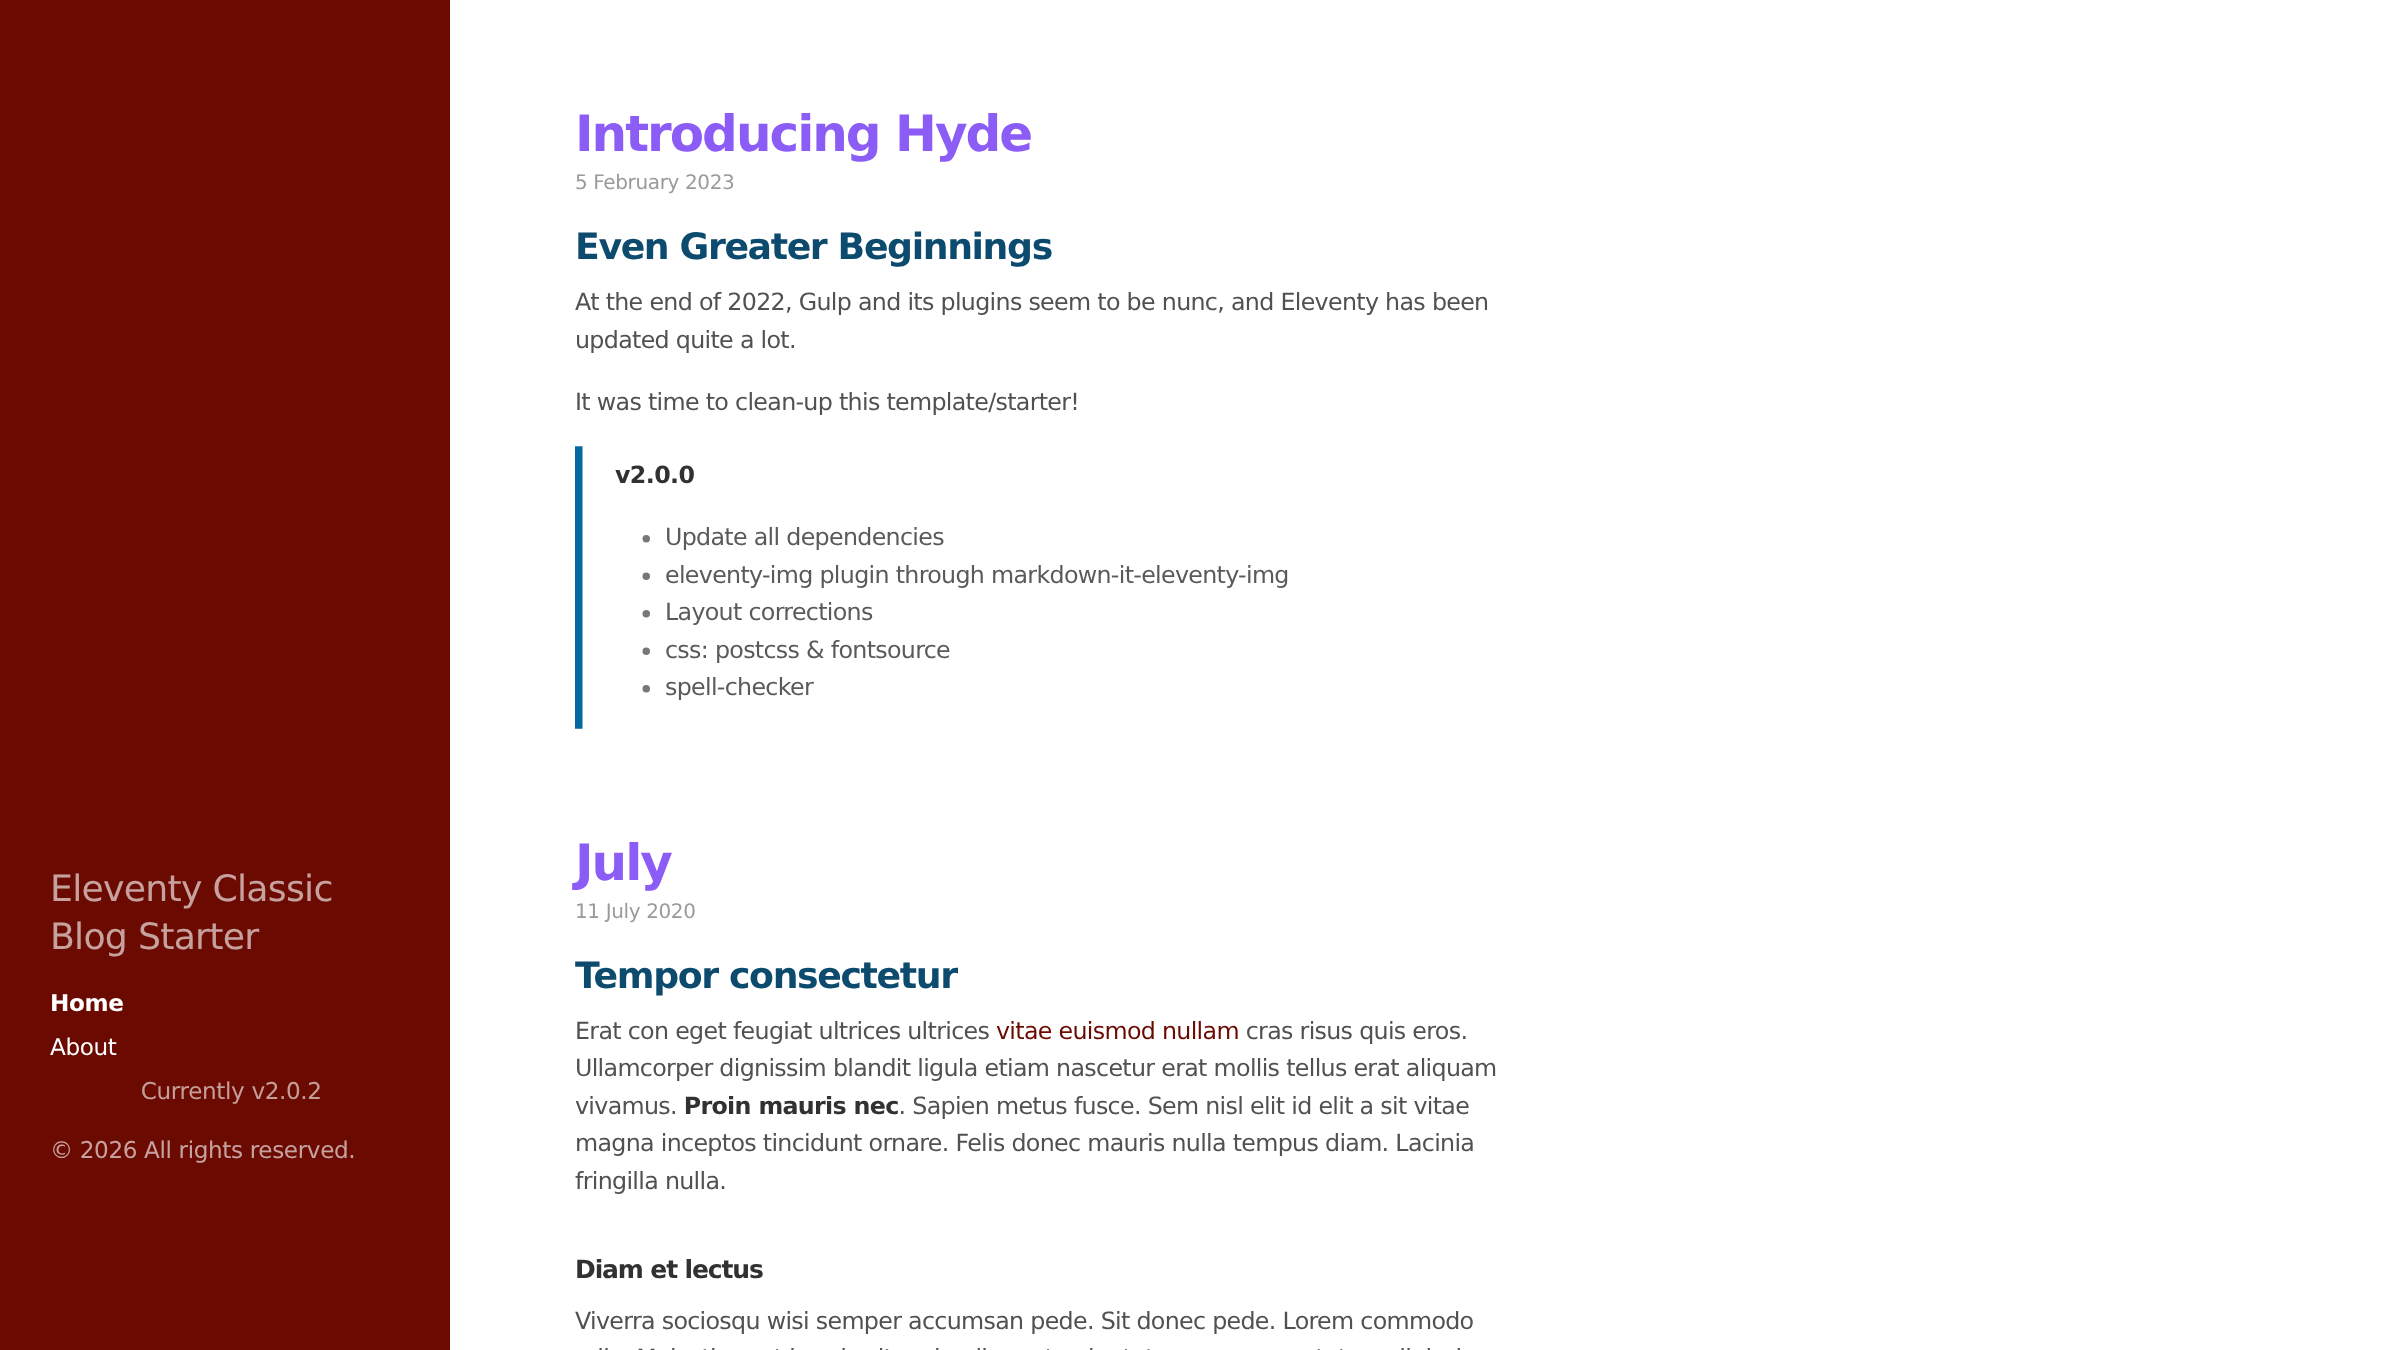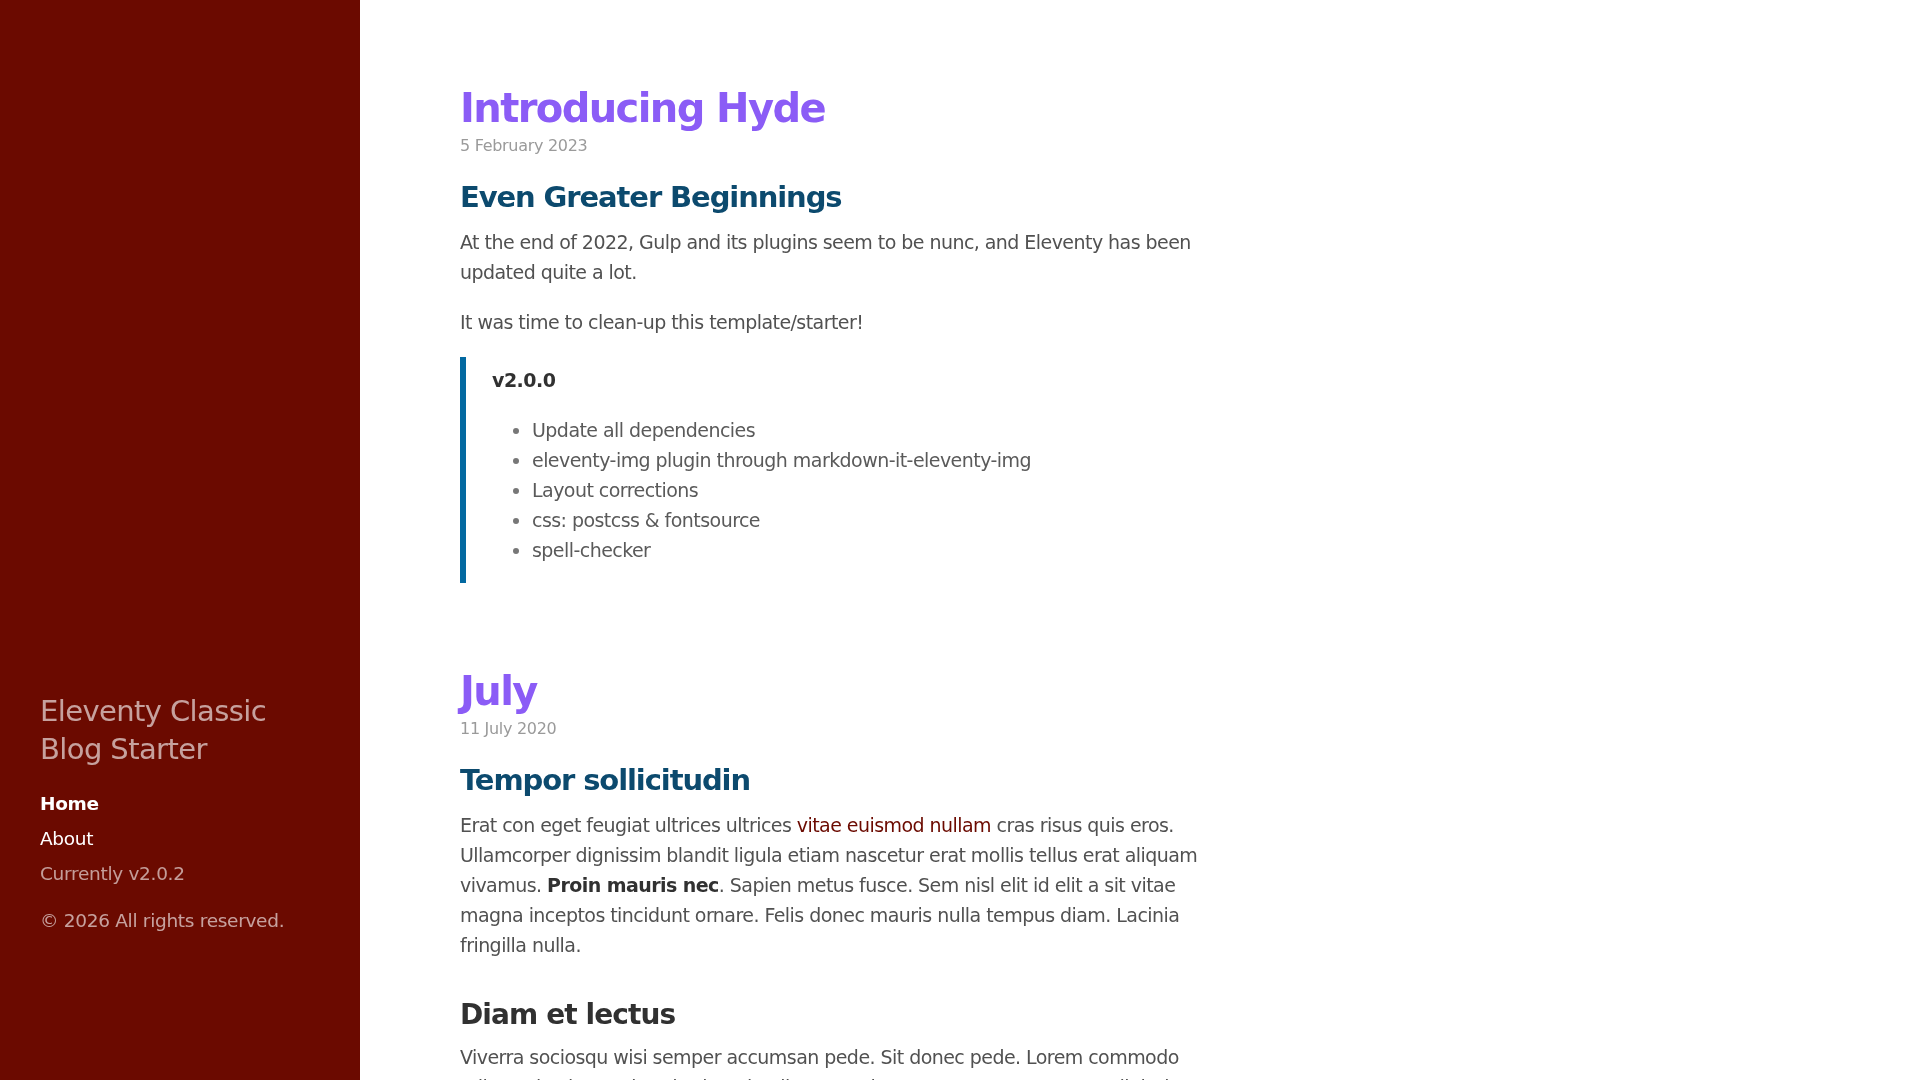--- a/index.html
+++ b/index.html
@@ -89,7 +89,7 @@
   <article class="post" style="padding-top:84px;">
     <a class="post-title">July</a>
     <div class="post-date">11 July 2020</div>
-    <h2 class="sub">Tempor sollicitudin</h2>
+    <h2 class="sub">Tempor consectetur</h2>
     <p><span>Erat con eget feugiat ultrices ultrices </span><a class="inline">vitae euismod nullam</a><span> cras risus quis eros. Ullamcorper dignissim blandit ligula etiam nascetur erat mollis tellus erat aliquam vivamus. </span><strong>Proin mauris nec</strong><span>. Sapien metus fusce. Sem nisl elit id elit a sit vitae magna inceptos tincidunt ornare. Felis donec mauris nulla tempus diam. Lacinia fringilla nulla.</span></p>
     <h3 class="sub3">Diam et lectus</h3>
     <p>Viverra sociosqu wisi semper accumsan pede. Sit donec pede. Lorem commodo odio. Molestie erat hendrerit orci nullam ut vulputate nunc consectetur adipiscing elit tristique.</p>

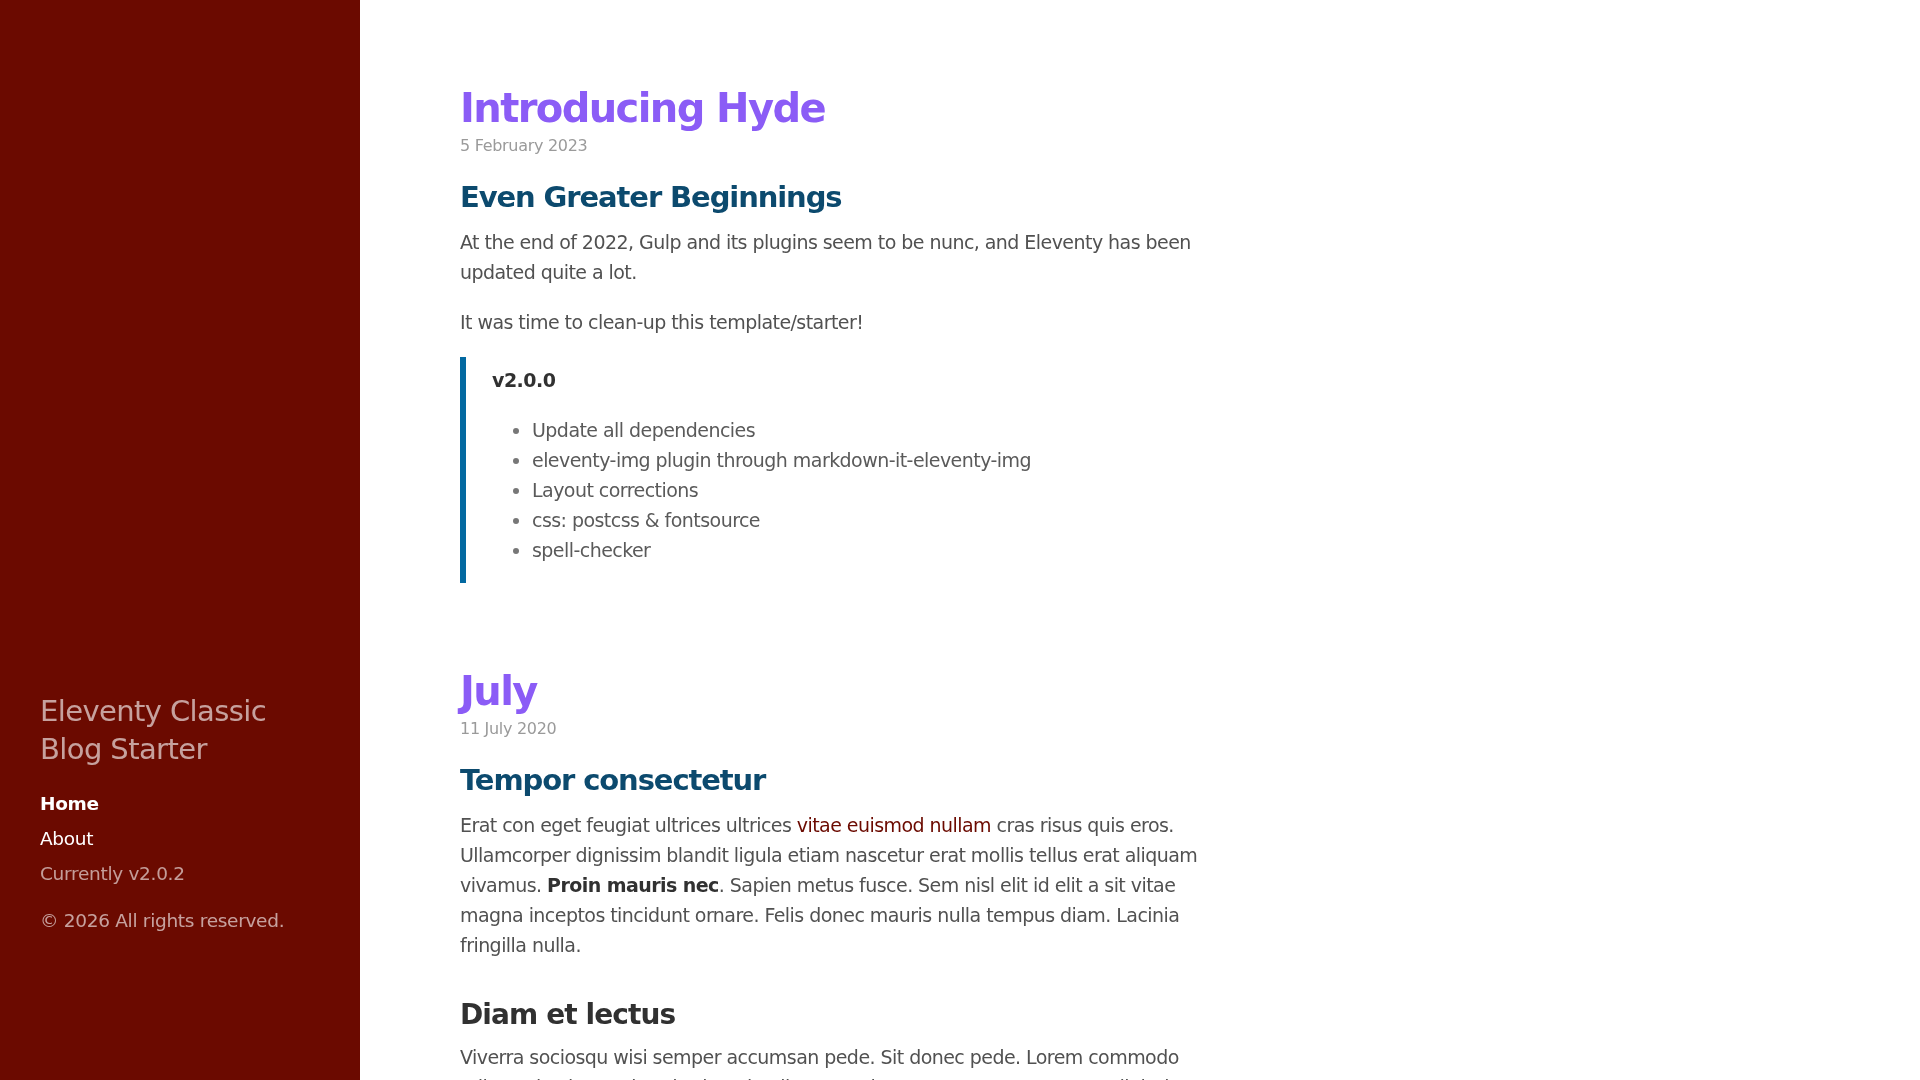--- a/index.html
+++ b/index.html
@@ -26,7 +26,7 @@
   .nav li { font-size: 18.5px; line-height: 35px; letter-spacing: -0.3px; }
   .nav a { color: #fff; text-decoration: none; }
   .nav a.active { font-weight: bold; }
-  .nav .version { color: rgba(255,255,255,0.6); }
+  .nav .version { color: rgba(255,255,255,0.6); text-align: center; }
   .copyright { font-size: 18.5px; line-height: 24px; margin-top: 18px; color: rgba(255,255,255,0.62); letter-spacing: -0.3px; }
 
   .content { position: absolute; left: 460px; top: 0; width: 740px; }

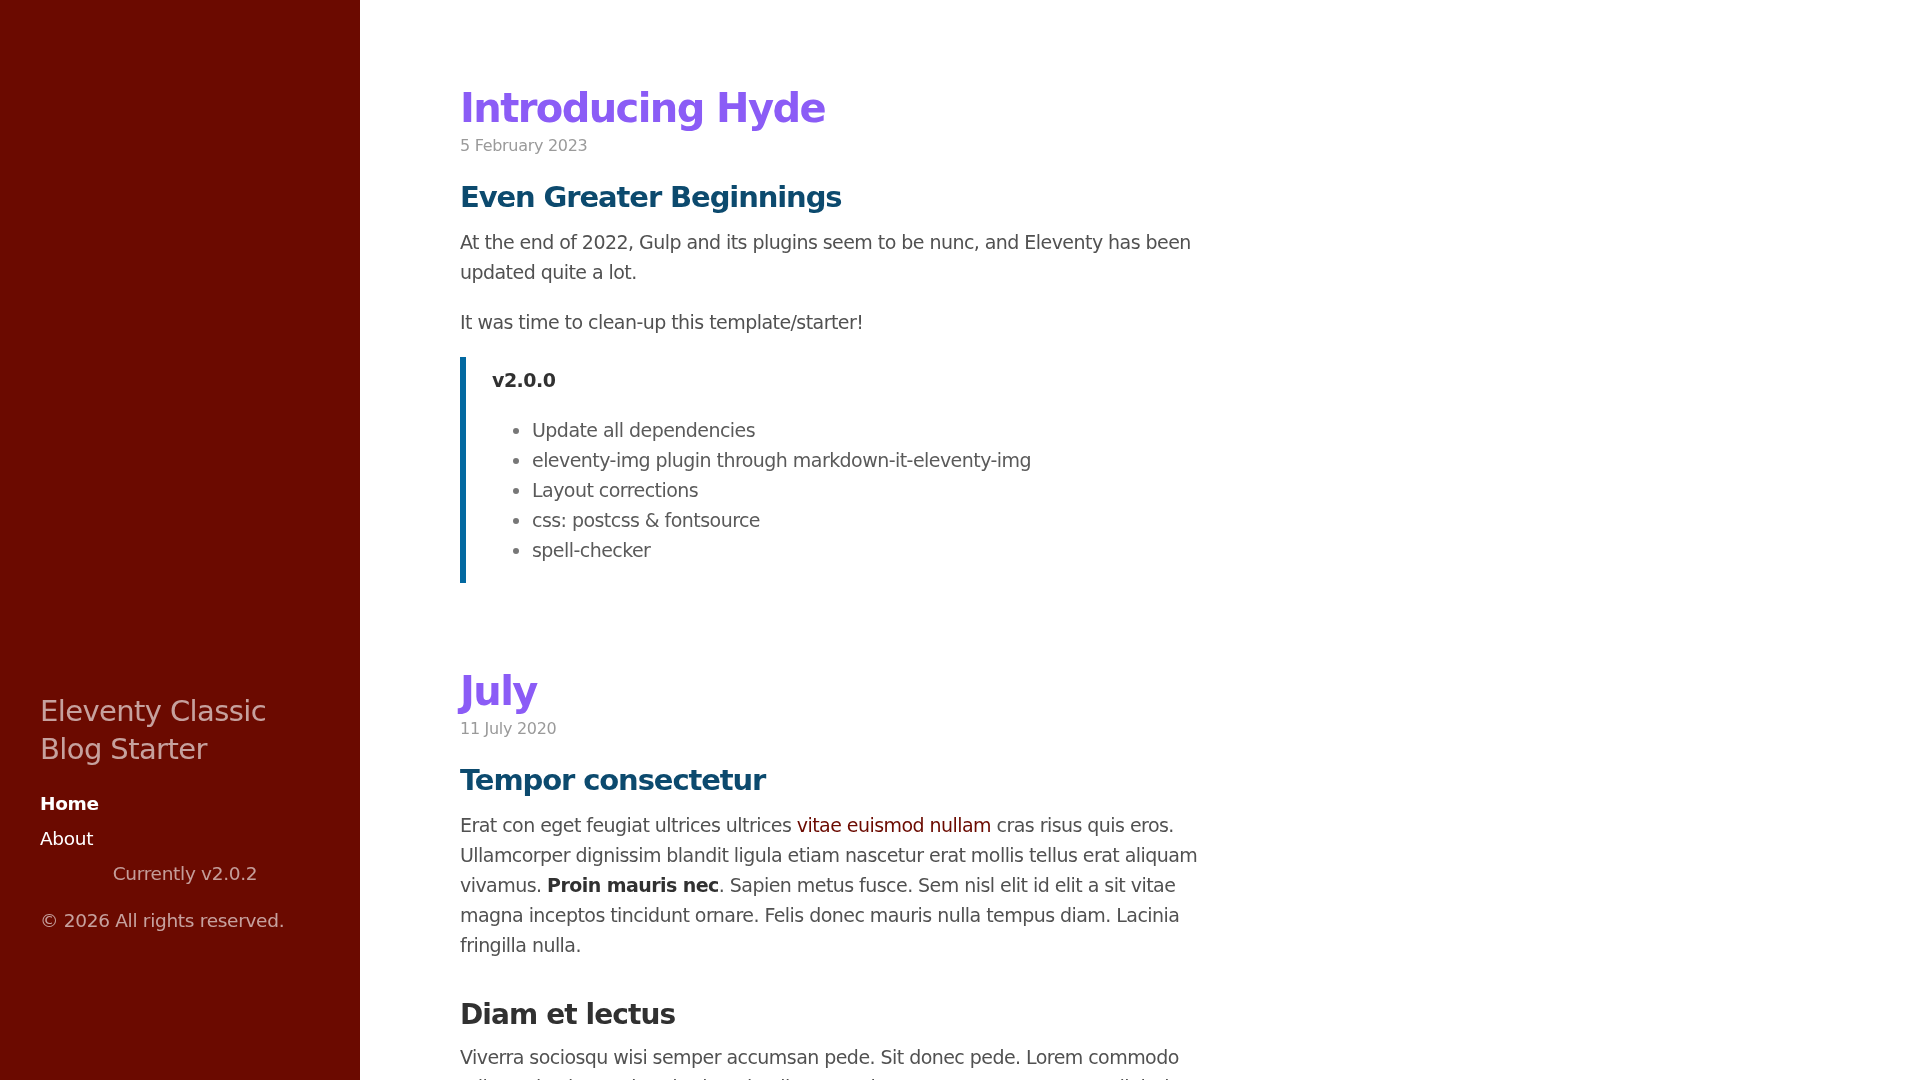--- a/index.html
+++ b/index.html
@@ -40,7 +40,7 @@
     font-size: 29px; color: #0c4a6e; margin: 0 0 12px 0; line-height: 36px;
     letter-spacing: -1.1px; font-weight: bold;
   }
-  h3.sub3 { font-size: 28px; color: #313131; margin: 40px 0 12px 0; line-height: 30px; letter-spacing: -0.9px; font-weight: bold; }
+  h3.sub3 { font-size: 20px; color: #313131; margin: 40px 0 12px 0; line-height: 30px; letter-spacing: -0.9px; font-weight: bold; }
   p { font-size: 19px; line-height: 30px; margin: 0 0 20px 0; letter-spacing: -0.55px; }
   a.inline { color: #6b0a00; text-decoration: none; }
   strong { color: #313131; }

